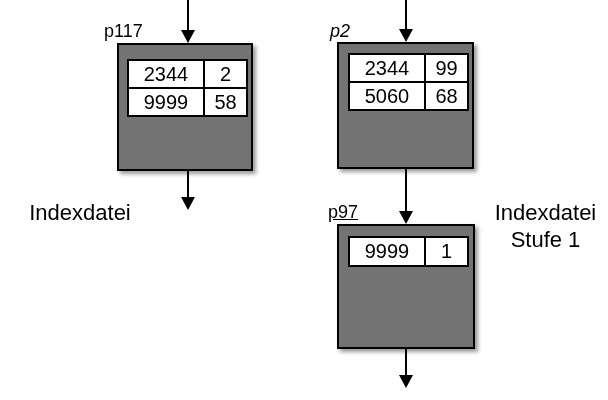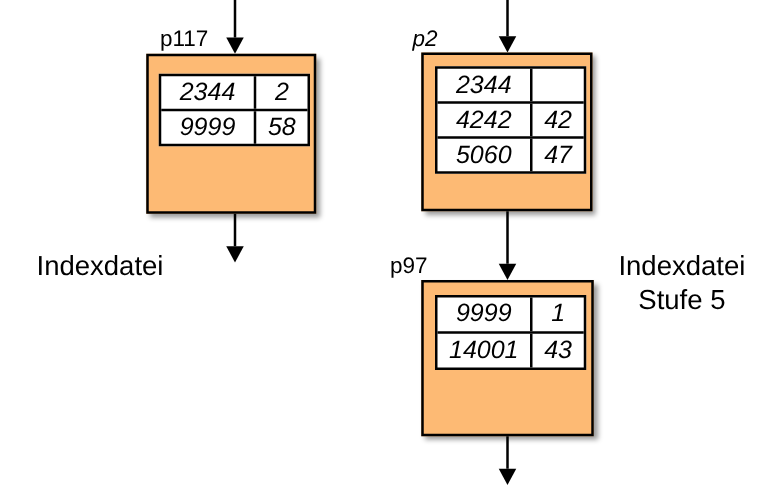--- a/index.html
+++ b/index.html
@@ -40,7 +40,7 @@
     <div class="ahead" style="left:181px; top:30px;"></div>
   </div>
 
-  <div class="node-label" style="left:104px; top:22px;margin-left:24px;">p117</div>
+  <div class="node-label" style="left:104px; top:22px;">p117</div>
   <div class="node" style="left:117px; top:43px; width:136px; height:128px;">
     <div class="kv-table" style="left:8px; top:14px;">
       <div class="kv-row">

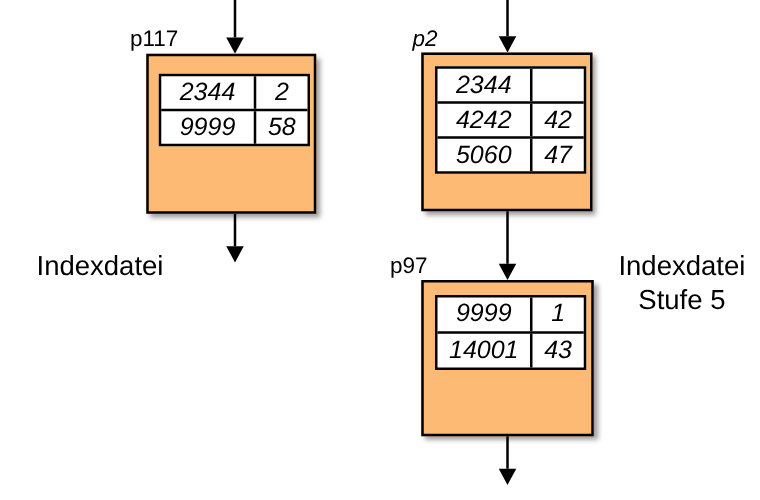--- a/index.html
+++ b/index.html
@@ -8,8 +8,8 @@
     font-family:"Liberation Sans", sans-serif; color:#000; overflow:hidden;
   }
   .node {
-    position:absolute; background:#fdba74; border:2px solid #000;
-    box-shadow:3px 3px 4px rgba(0,0,0,0.40); box-sizing:border-box;font-style:italic;
+    position:absolute; background:#737373; border:2px solid #000;
+    box-shadow:3px 3px 4px rgba(0,0,0,0.40); box-sizing:border-box;
   }
   .node-label { position:absolute; font-size:18px; line-height:18px; white-space:nowrap; }
   .kv-table { position:absolute; border:2px solid #000; background:#ffffff; }

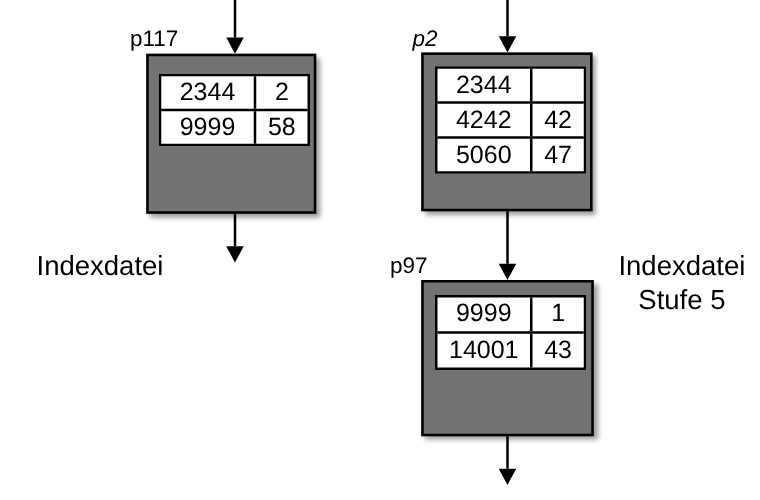--- a/index.html
+++ b/index.html
@@ -69,6 +69,7 @@
     <div class="kv-table" style="left:9px; top:9px;">
       <div class="kv-row">
         <div class="cell key">2344</div>
+        <div class="cell val">99</div>
       </div>
       <div class="kv-row">
         <div class="cell key">4242</div>

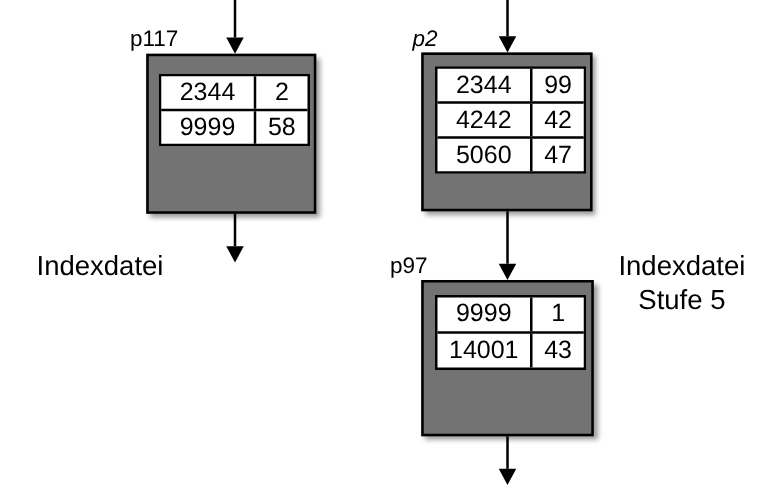--- a/index.html
+++ b/index.html
@@ -72,10 +72,6 @@
         <div class="cell val">99</div>
       </div>
       <div class="kv-row">
-        <div class="cell key">4242</div>
-        <div class="cell val">42</div>
-      </div>
-      <div class="kv-row">
         <div class="cell key">5060</div>
         <div class="cell val">47</div>
       </div>

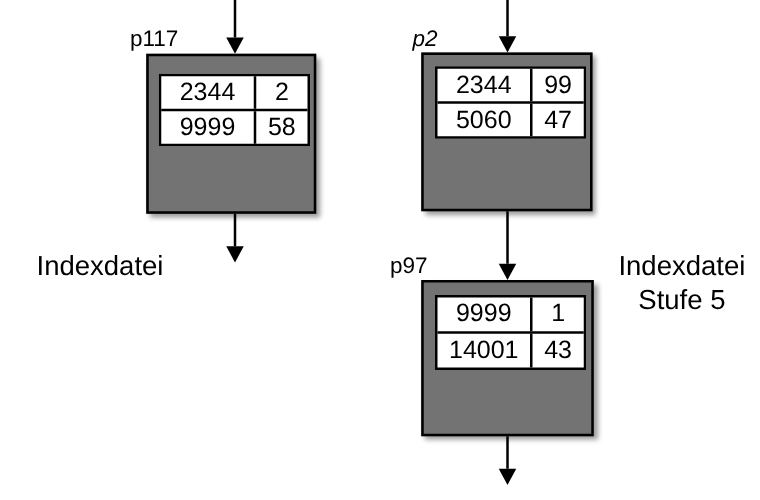--- a/index.html
+++ b/index.html
@@ -73,7 +73,7 @@
       </div>
       <div class="kv-row">
         <div class="cell key">5060</div>
-        <div class="cell val">47</div>
+        <div class="cell val">68</div>
       </div>
     </div>
   </div>

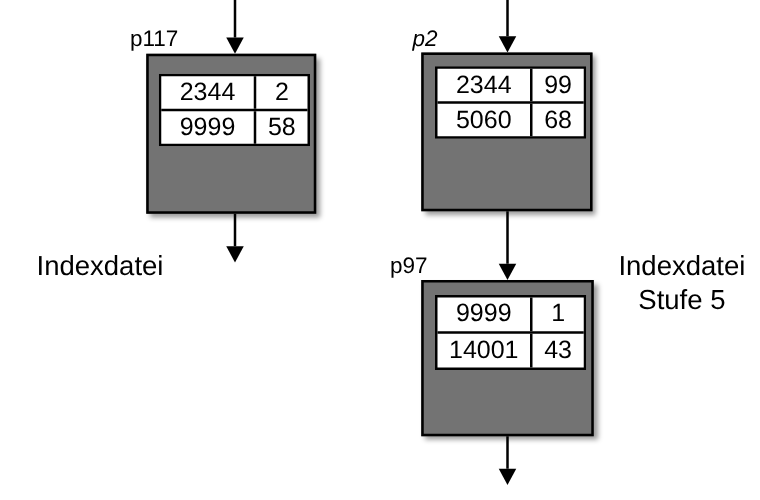--- a/index.html
+++ b/index.html
@@ -83,7 +83,7 @@
     <div class="ahead" style="left:399px; top:211px;"></div>
   </div>
 
-  <div class="node-label" style="left:312px; top:203px;">p97</div>
+  <div class="node-label" style="left:328px; top:203px;text-decoration:underline;">p97</div>
   <div class="node" style="left:337px; top:224px; width:138px; height:125px;">
     <div class="kv-table p97-table" style="left:9px; top:10px;">
       <div class="kv-row">

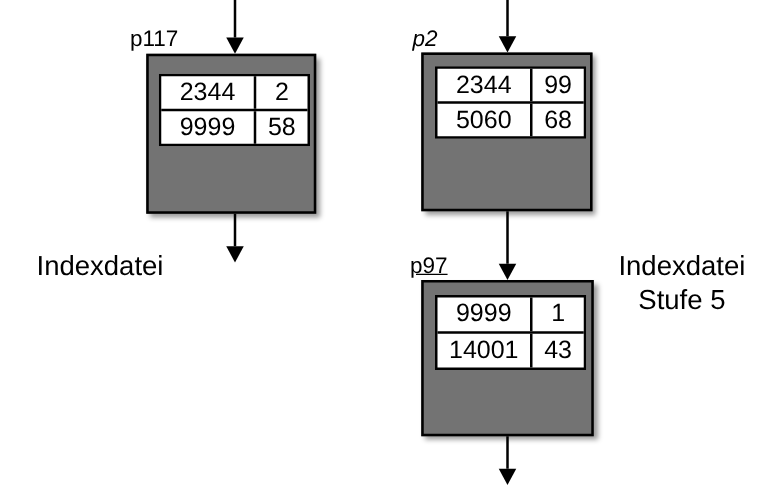--- a/index.html
+++ b/index.html
@@ -107,7 +107,7 @@
   </div>
   <div class="caption" style="left:483px; top:199px; width:125px;">
     <div>Indexdatei</div>
-    <div>Stufe 5</div>
+    <div>Stufe 1</div>
   </div>
 
 </div>

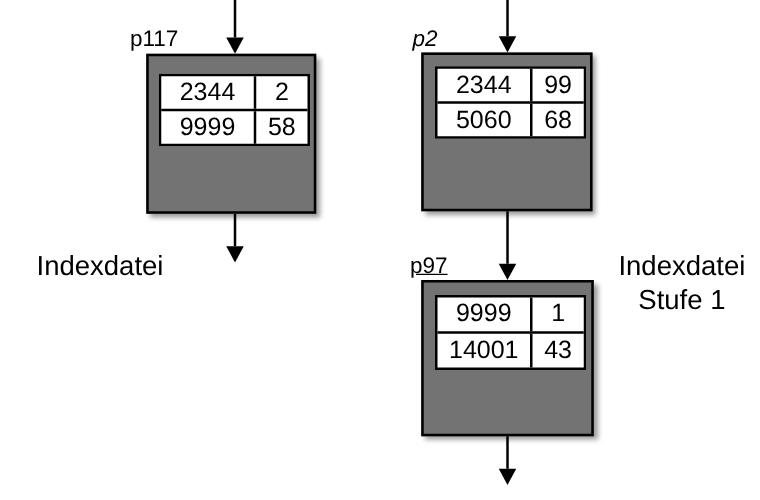--- a/index.html
+++ b/index.html
@@ -90,10 +90,6 @@
         <div class="cell key">9999</div>
         <div class="cell val">1</div>
       </div>
-      <div class="kv-row">
-        <div class="cell key">14001</div>
-        <div class="cell val">43</div>
-      </div>
     </div>
   </div>
 

